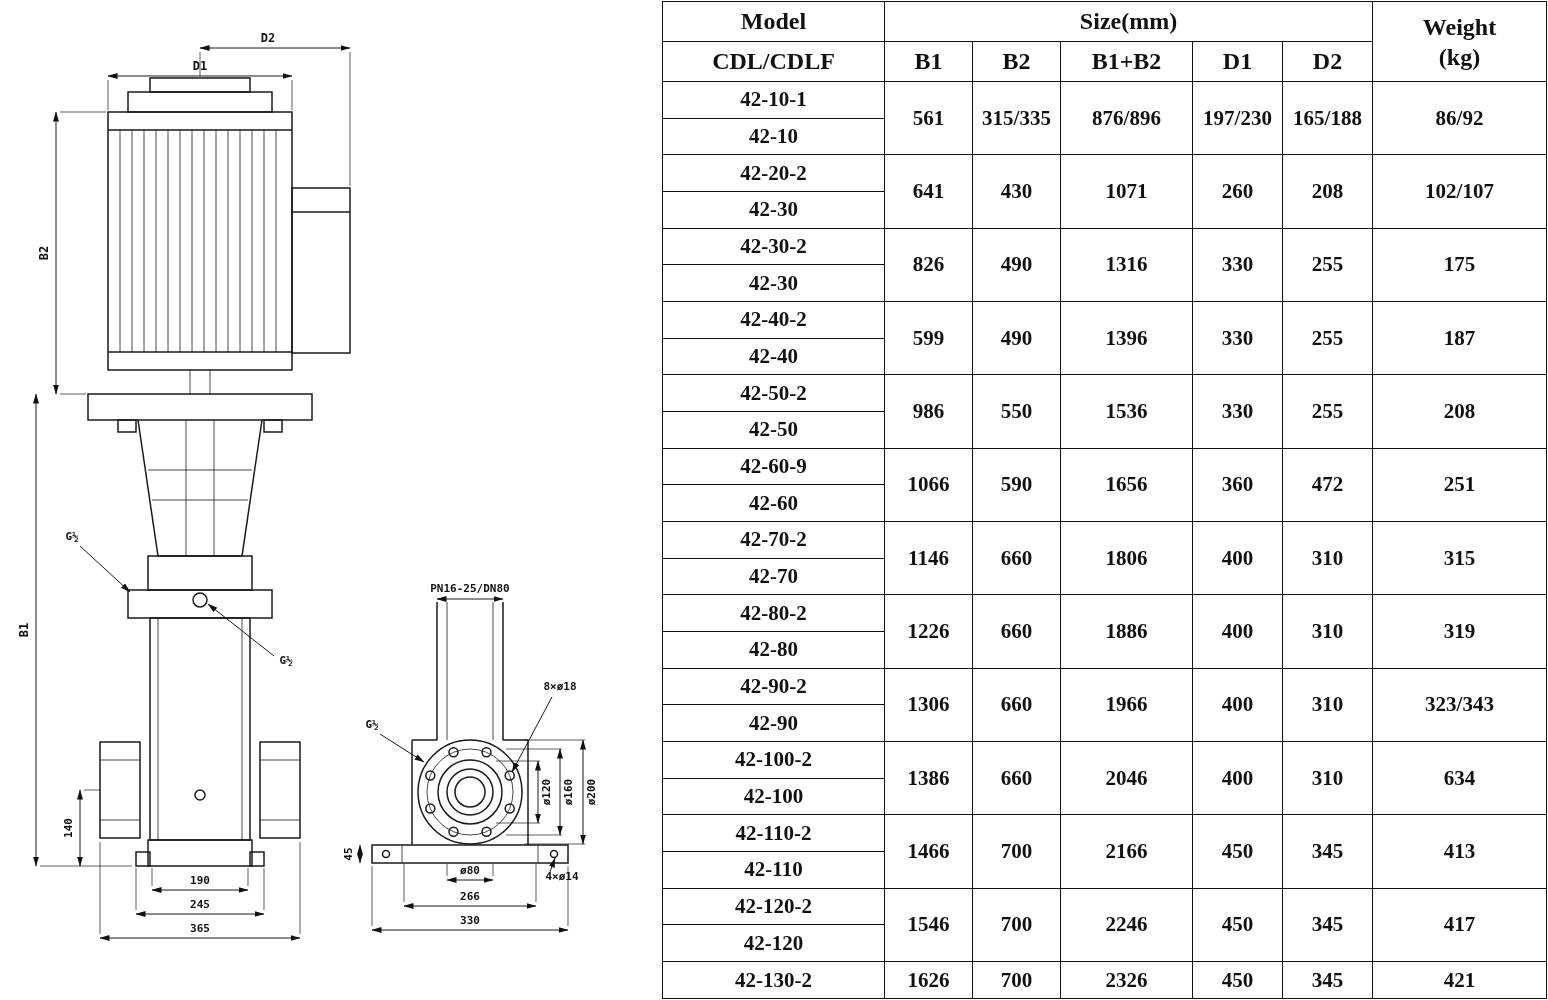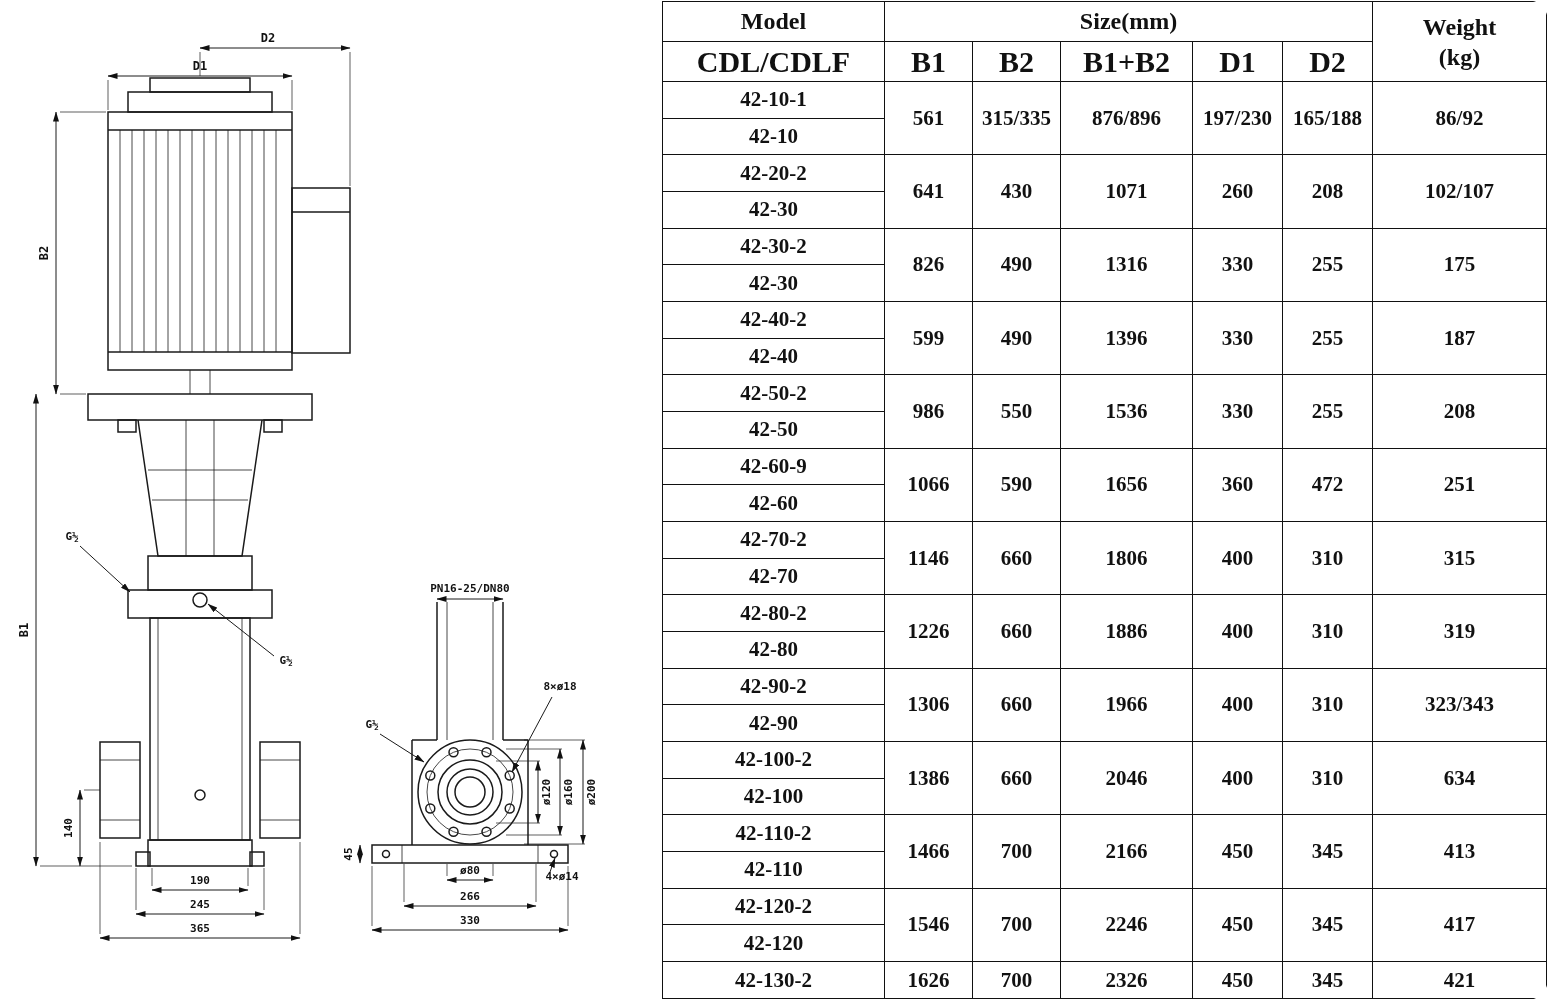--- a/index.html
+++ b/index.html
@@ -5,7 +5,7 @@
   * { margin:0; padding:0; box-sizing:border-box; }
   html,body { width:1548px; height:1000px; background:#ffffff; }
   body { font-family:"Liberation Serif", serif; color:#111; }
-  .page { display:flex; width:1548px; height:1000px; background:#fff; overflow:hidden;border-radius:21px; }
+  .page { display:flex; width:1548px; height:1000px; background:#fff; overflow:hidden; }
 
   
   .drawing-pane { width:660px; height:1000px; position:relative; background:#fff; }

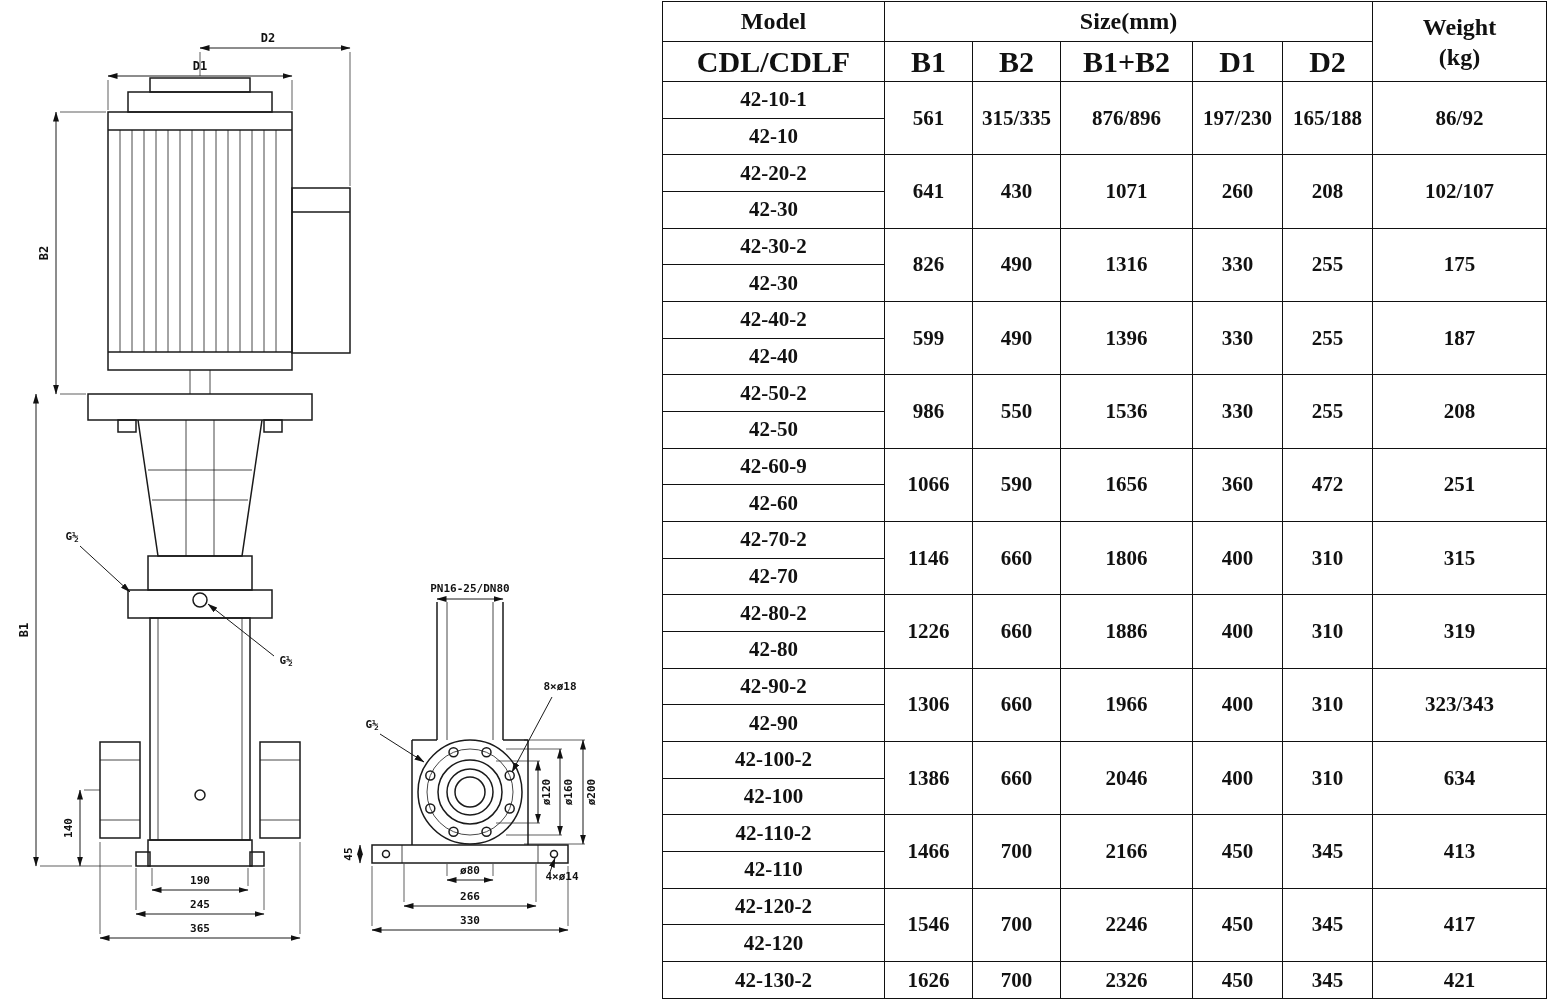--- a/index.html
+++ b/index.html
@@ -24,7 +24,7 @@
   th, td { border:1.7px solid #111; text-align:center; vertical-align:middle;
            font-weight:bold; color:#111; white-space:nowrap; overflow:hidden; }
   thead th { font-size:24px; height:40px; }
-  thead .sub { font-size:30px;margin-top:9px; }
+  thead .sub { font-size:24px;margin-top:9px; }
   tbody td { font-size:21px; height:36px; }
   .weight-head div { line-height:1.25; }
 </style>

